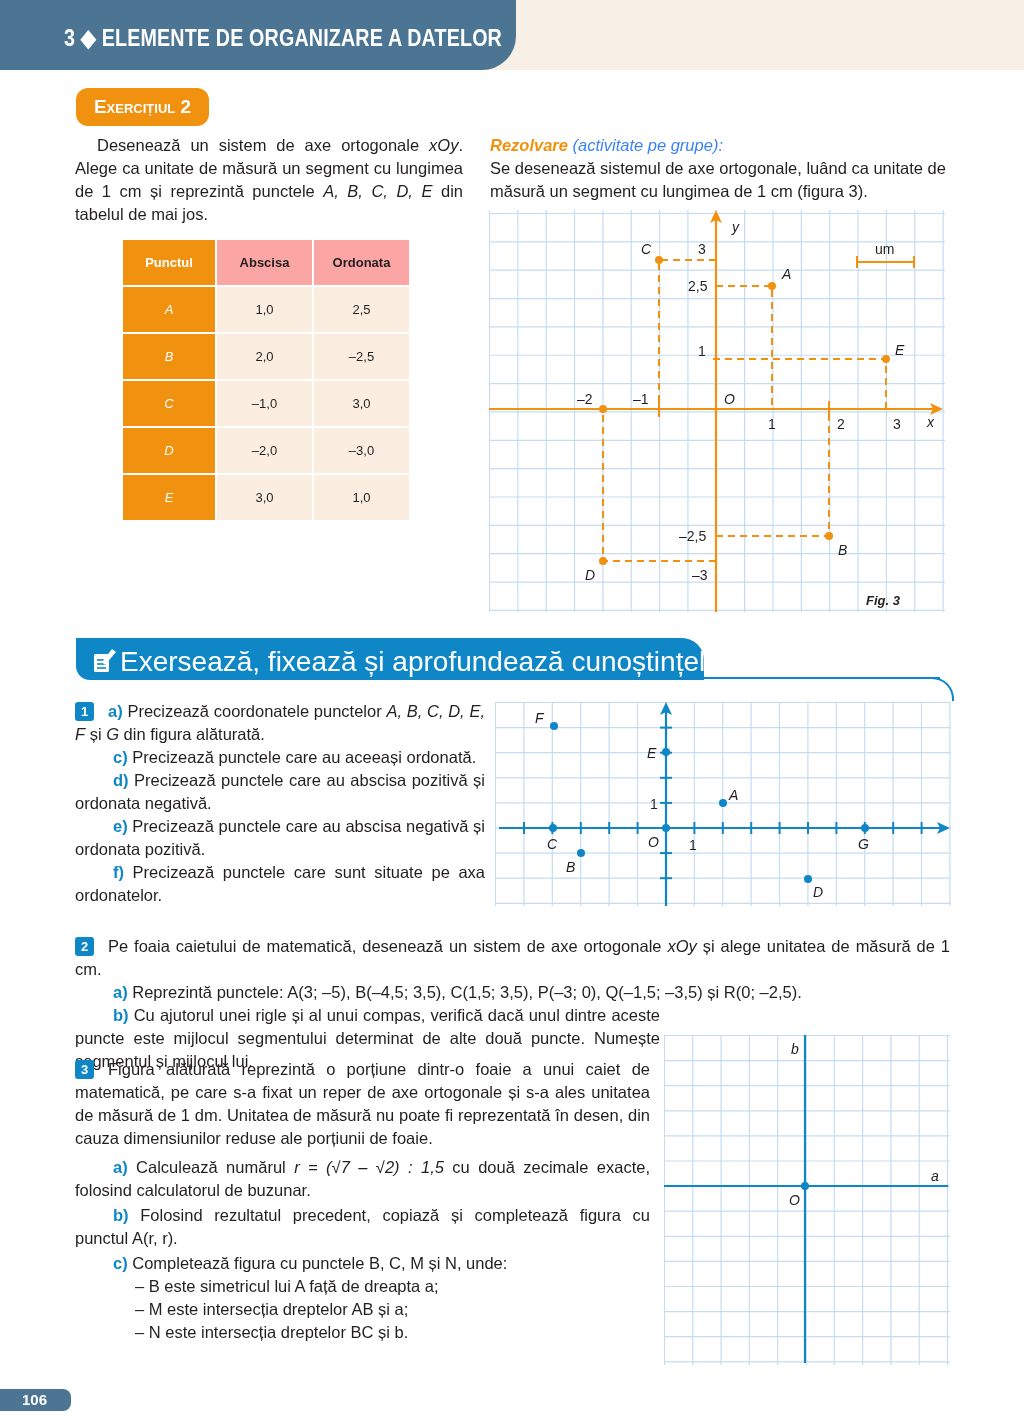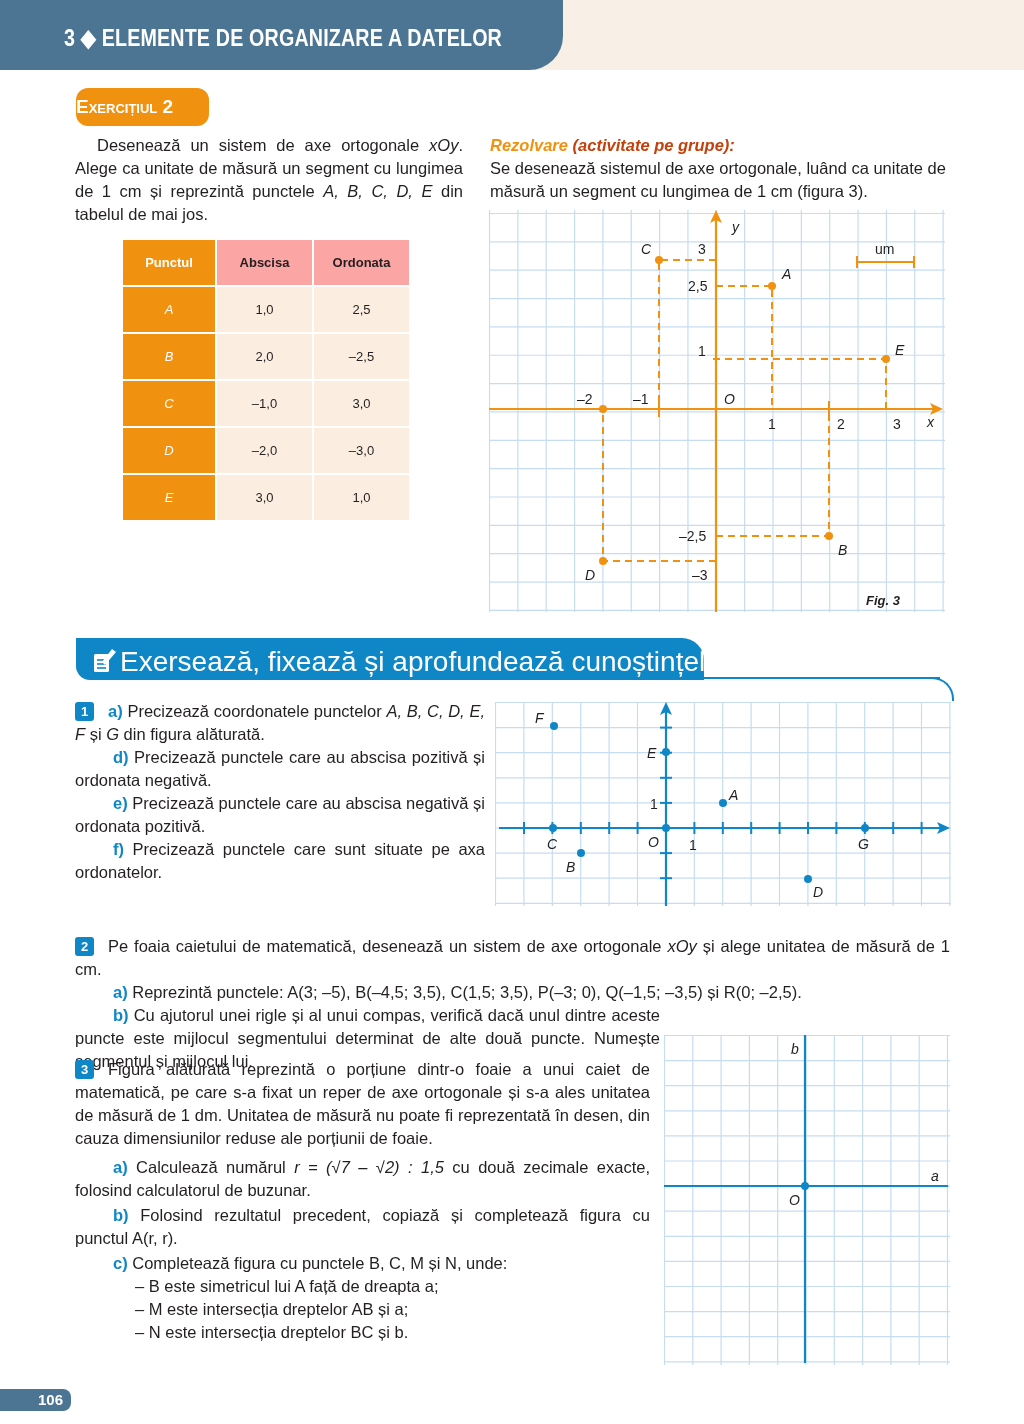--- a/index.html
+++ b/index.html
@@ -12,7 +12,7 @@
   .topbar-bg { position: absolute; left: 0; top: 0; width: 1024px; height: 70px; background: #f8f0e6; }
   .chapter-banner {
     position: absolute; left: 0; top: 0; width: 516px; height: 70px;
-    background: #4b7593; border-bottom-right-radius: 34px; padding-left: 47px;
+    background: #4b7593; border-bottom-right-radius: 34px;
   }
   .chapter-title {
     position: absolute; left: 64px; top: 24px; color: #ffffff;

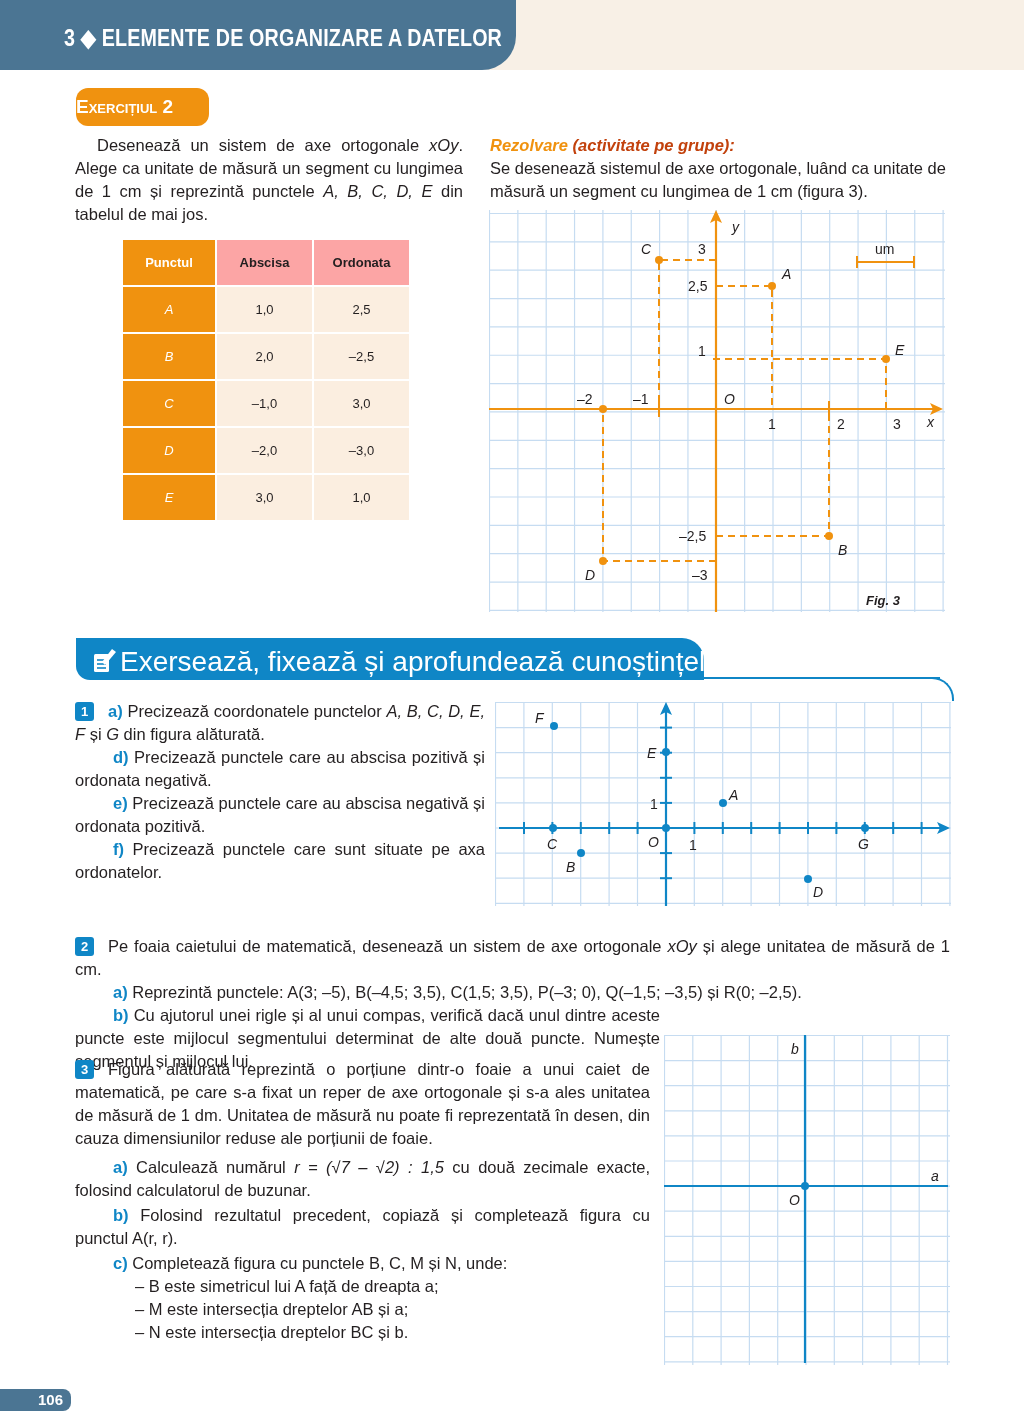--- a/index.html
+++ b/index.html
@@ -24,7 +24,7 @@
   .exercise-badge {
     position: absolute; left: 76px; top: 88px; width: 133px; height: 38px;
     background: #f0920f; border-radius: 12px; color: #fff;
-    font-weight: bold; font-size: 19px; line-height: 38px; text-align: left;
+    font-weight: bold; font-size: 19px; line-height: 38px; text-align: center;
     font-variant: small-caps;
   }
   .p { position: absolute; font-size: 16.5px; line-height: 23px; text-align: justify; }

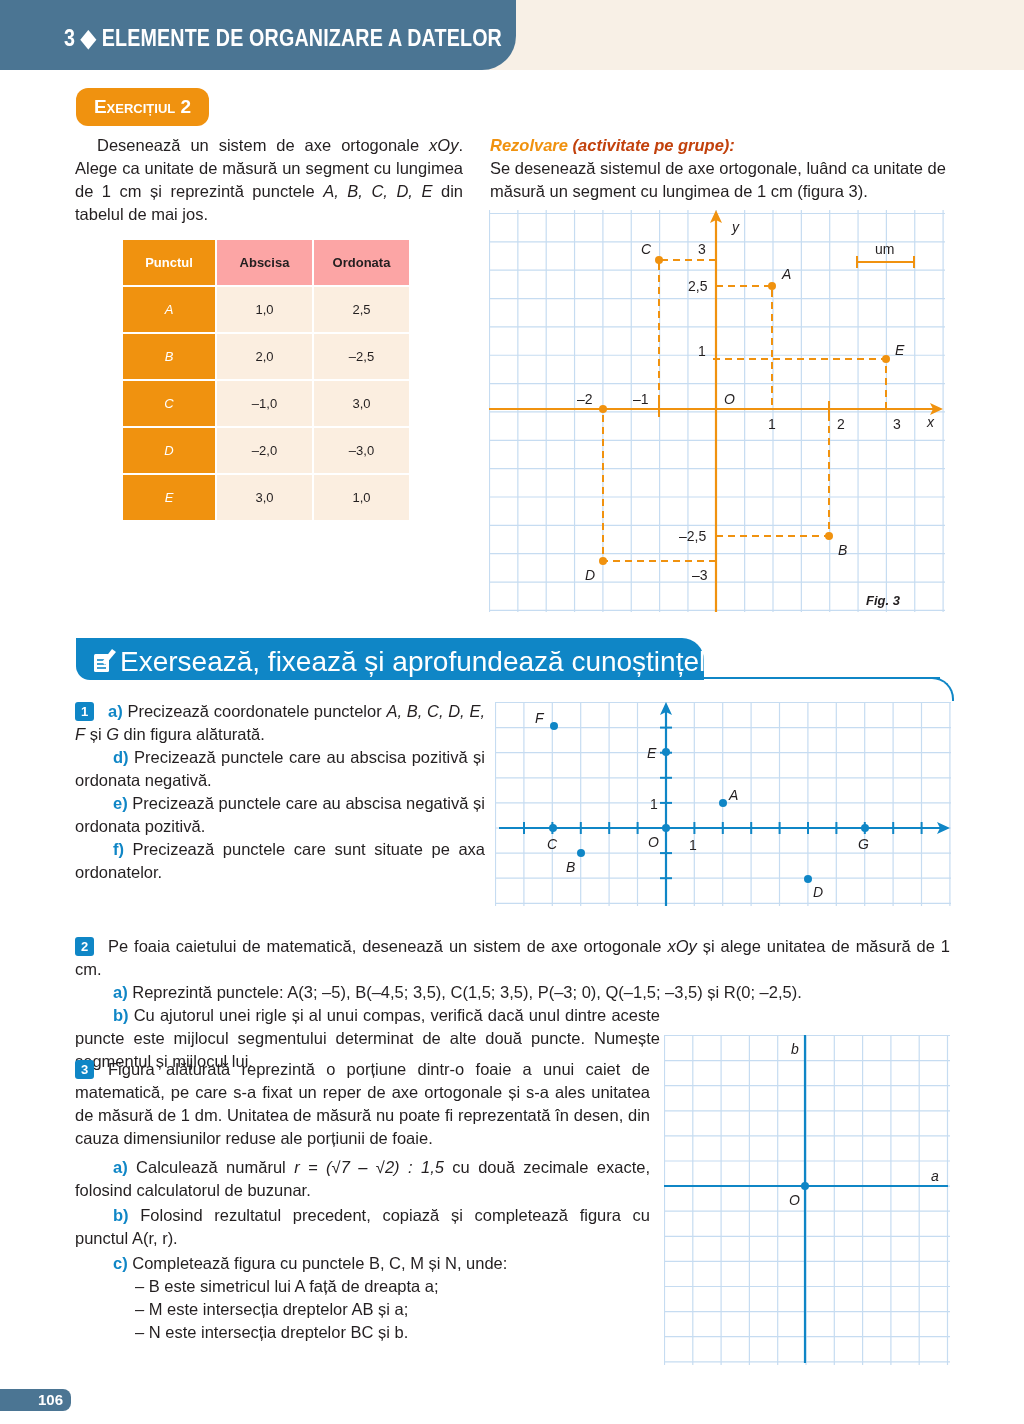--- a/index.html
+++ b/index.html
@@ -31,7 +31,7 @@
   .indent { text-indent: 22px; }
   i, .it { font-style: italic; }
   .rez-title { color: #f0920f; font-weight: bold; font-style: italic; }
-  .rez-sub { color: #c2410c; font-style: italic; font-weight: bold; }
+  .rez-sub { color: #3b82f6; font-style: italic; }
 
   table.pts { position: absolute; left: 121px; top: 238px; border-collapse: separate; border-spacing: 2px 2px; }
   table.pts td, table.pts th { height: 43px; text-align: center; font-size: 13px; }

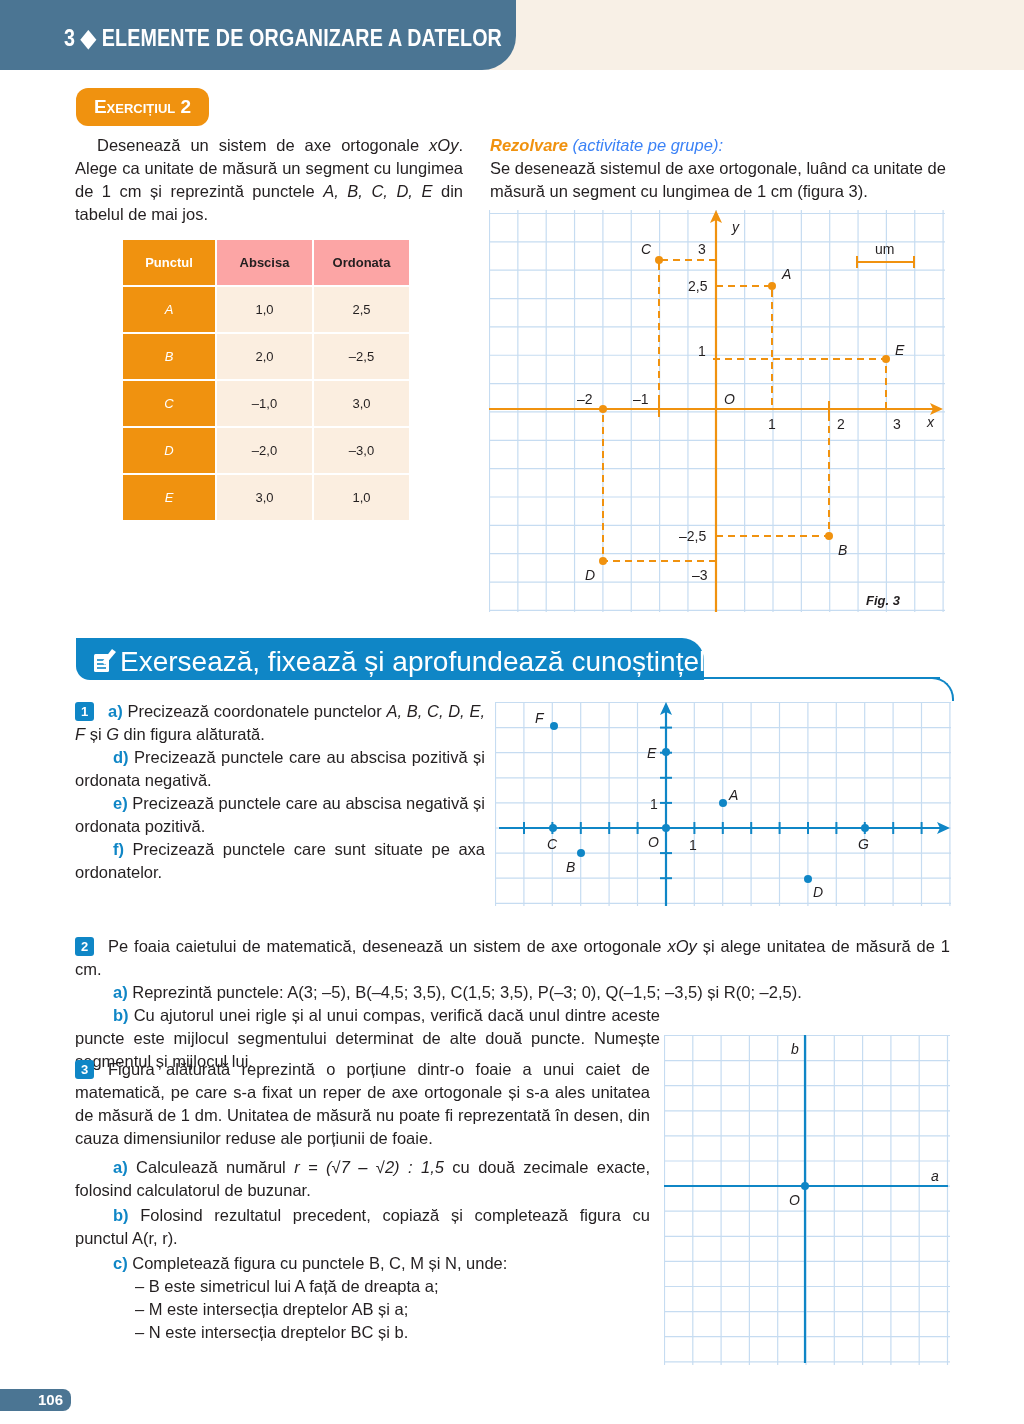--- a/index.html
+++ b/index.html
@@ -239,6 +239,7 @@
 
 <div class="p" style="left:75px; top:700px; width:410px;">
   <div class="indent" style="text-indent:0;"><span class="num-badge">1</span><span class="lbl">a)</span><span> Precizează coordonatele punctelor </span><i>A, B, C, D, E, F</i><span> și </span><i>G</i><span> din figura alăturată.</span></div>
+  <div style="padding-left:38px;"><span class="lbl">c)</span><span> Precizează punctele care au aceeași ordonată.</span></div>
   <div style="text-indent:38px;"><span class="lbl">d)</span><span> Precizează punctele care au abscisa pozitivă și ordonata negativă.</span></div>
   <div style="text-indent:38px;"><span class="lbl">e)</span><span> Precizează punctele care au abscisa negativă și ordonata pozitivă.</span></div>
   <div style="text-indent:38px;"><span class="lbl">f)</span><span> Precizează punctele care sunt situate pe axa ordonatelor.</span></div>

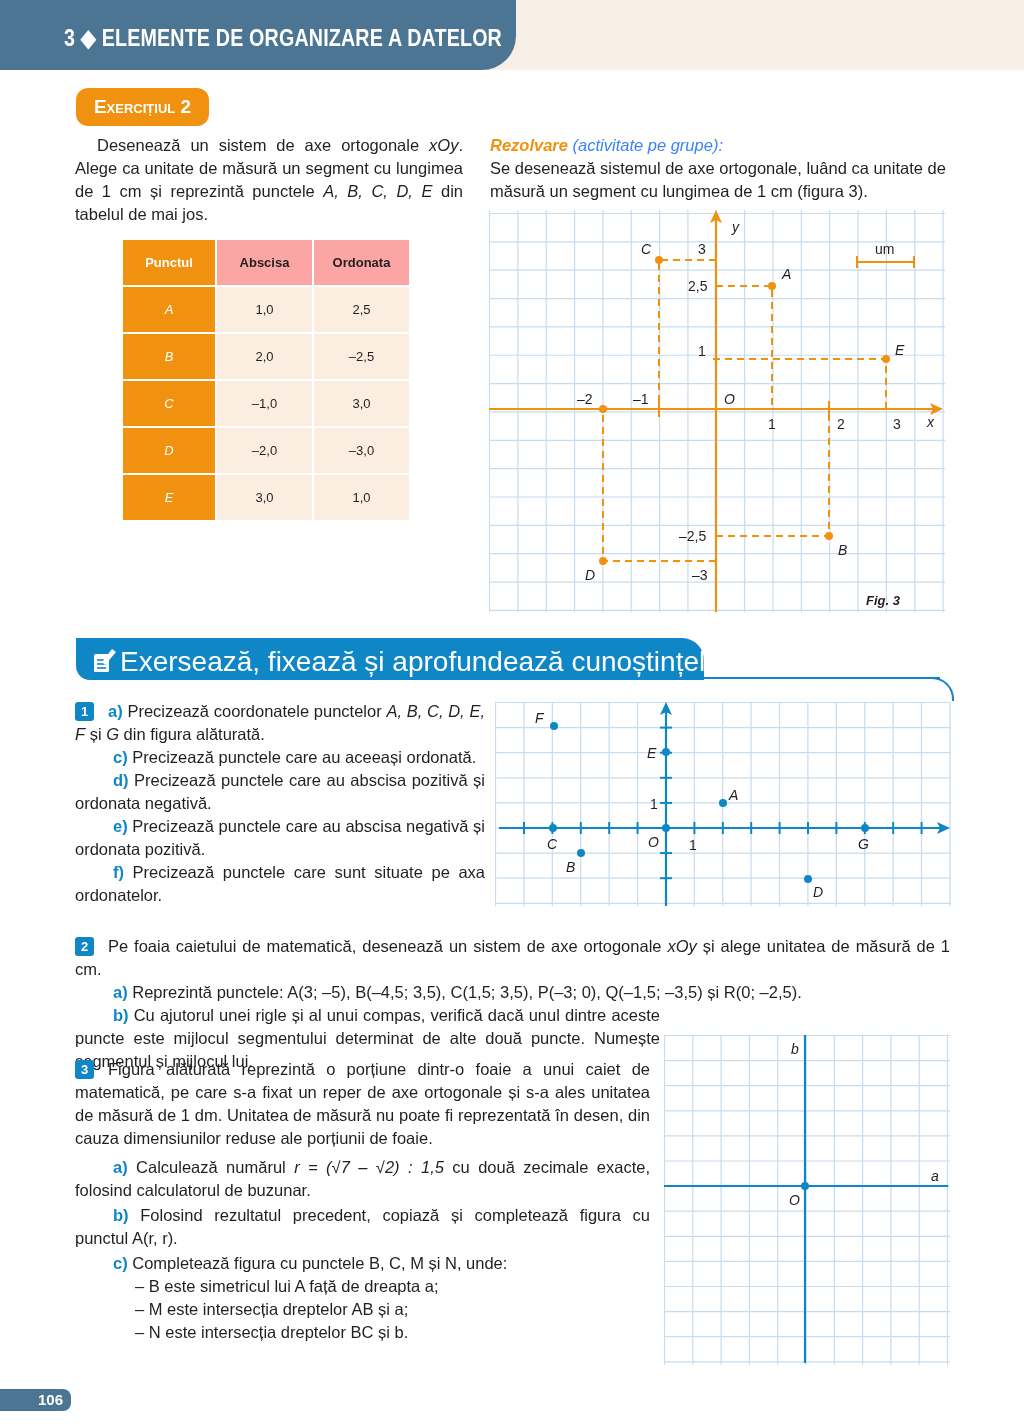--- a/index.html
+++ b/index.html
@@ -69,7 +69,7 @@
     position: absolute; left: 0; top: 1389px; width: 71px; height: 22px;
     background: #4b7593; border-top-right-radius: 8px; border-bottom-right-radius: 8px;
     color: #fff; font-weight: bold; font-size: 15px; line-height: 22px; text-align: right;
-    padding-right: 8px; box-sizing: border-box;
+    padding-right: 24px; box-sizing: border-box;
   }
 </style>
 </head>

